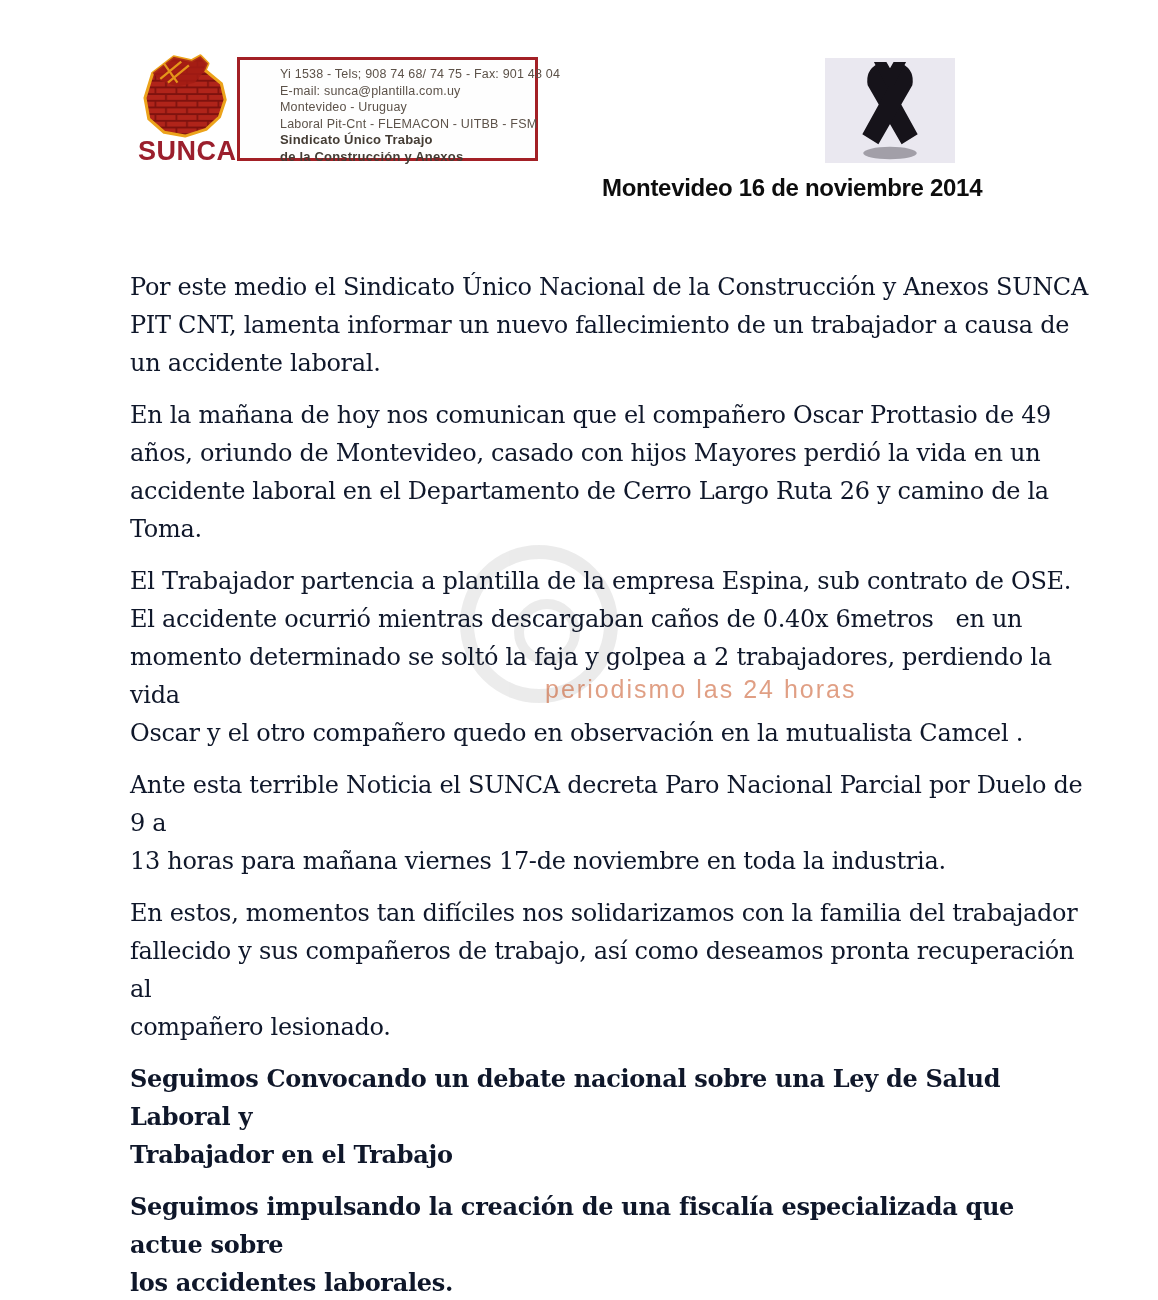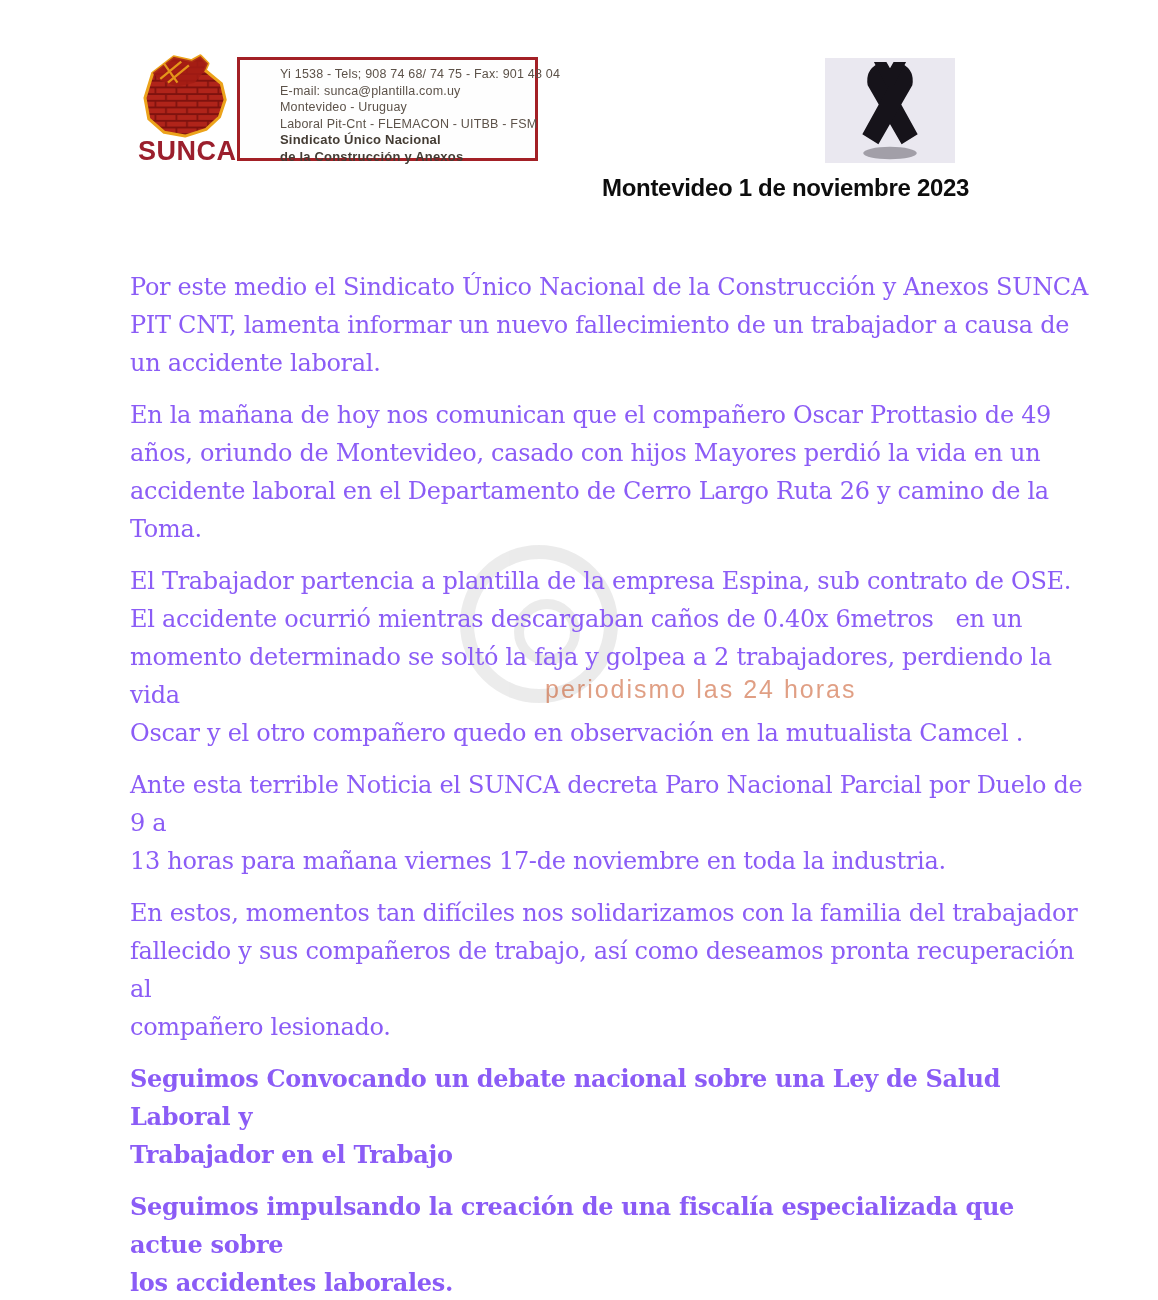--- a/index.html
+++ b/index.html
@@ -118,7 +118,7 @@
     <div class="lh-line">E-mail: sunca@plantilla.com.uy</div>
     <div class="lh-line">Montevideo - Uruguay</div>
     <div class="lh-line">Laboral Pit-Cnt - FLEMACON - UITBB - FSM</div>
-    <div class="lh-line lh-bold">Sindicato Único Nacional</div>
+    <div class="lh-line lh-bold">Sindicato Único Trabajo</div>
     <div class="lh-line lh-bold">de la Construcción y Anexos</div>
   </div>
 

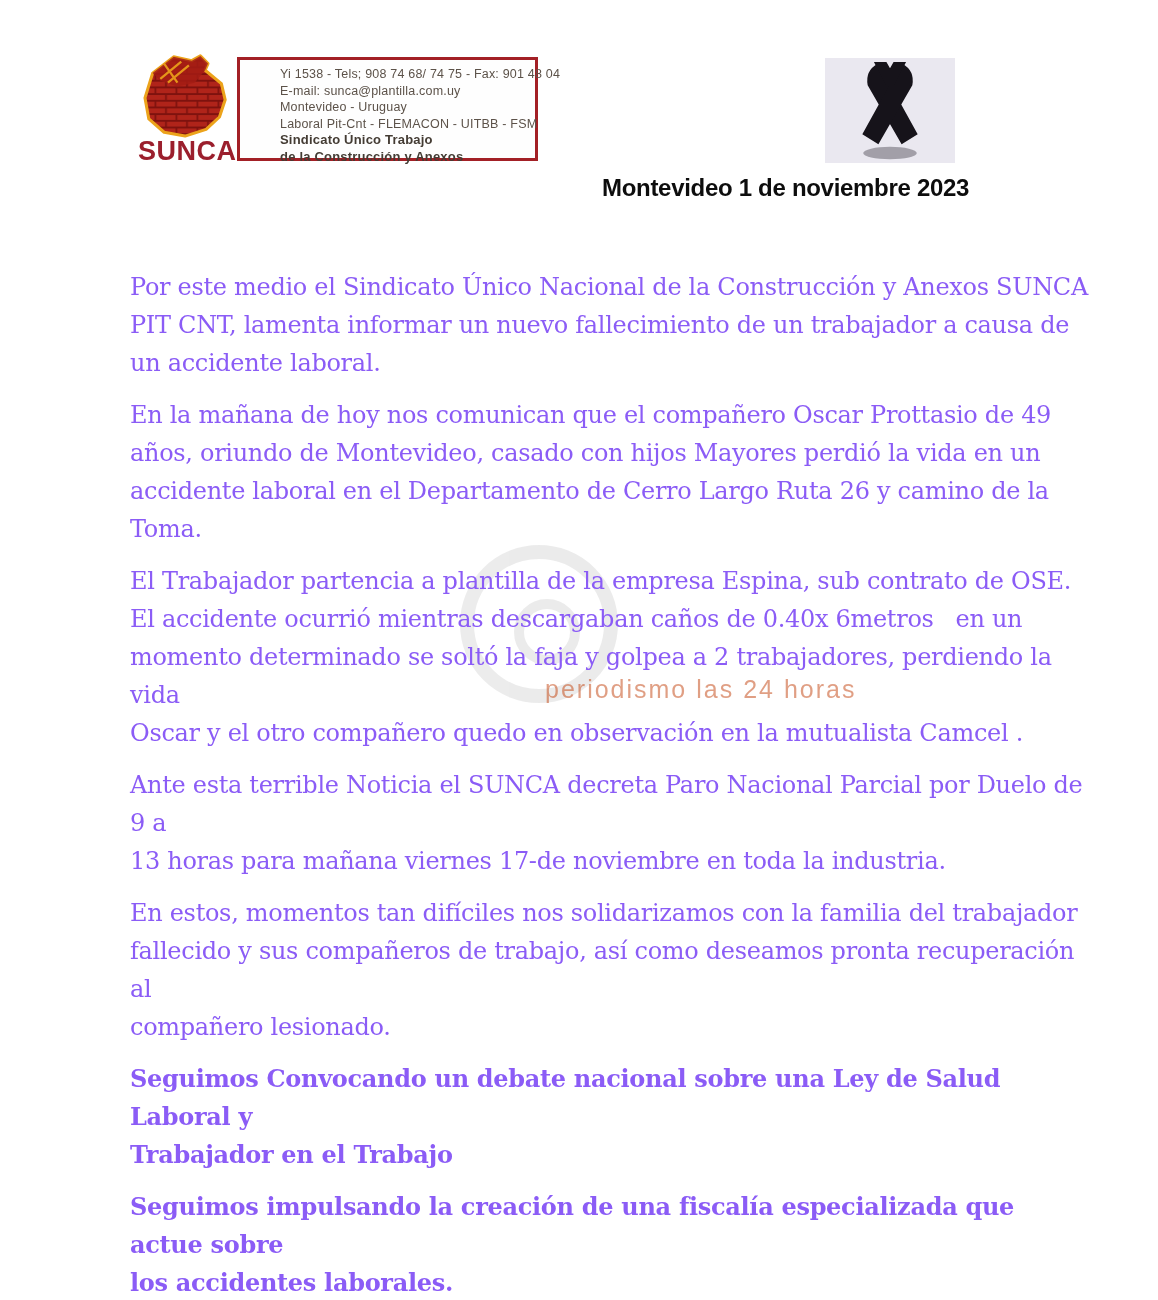--- a/index.html
+++ b/index.html
@@ -131,7 +131,7 @@
     </svg>
   </div>
 
-  <div class="date-line">Montevideo 1 de noviembre 2023</div>
+  <div class="date-line">Montevideo 16 de noviembre 2014</div>
 
   <div class="watermark">
     <div class="wm-ring"></div>

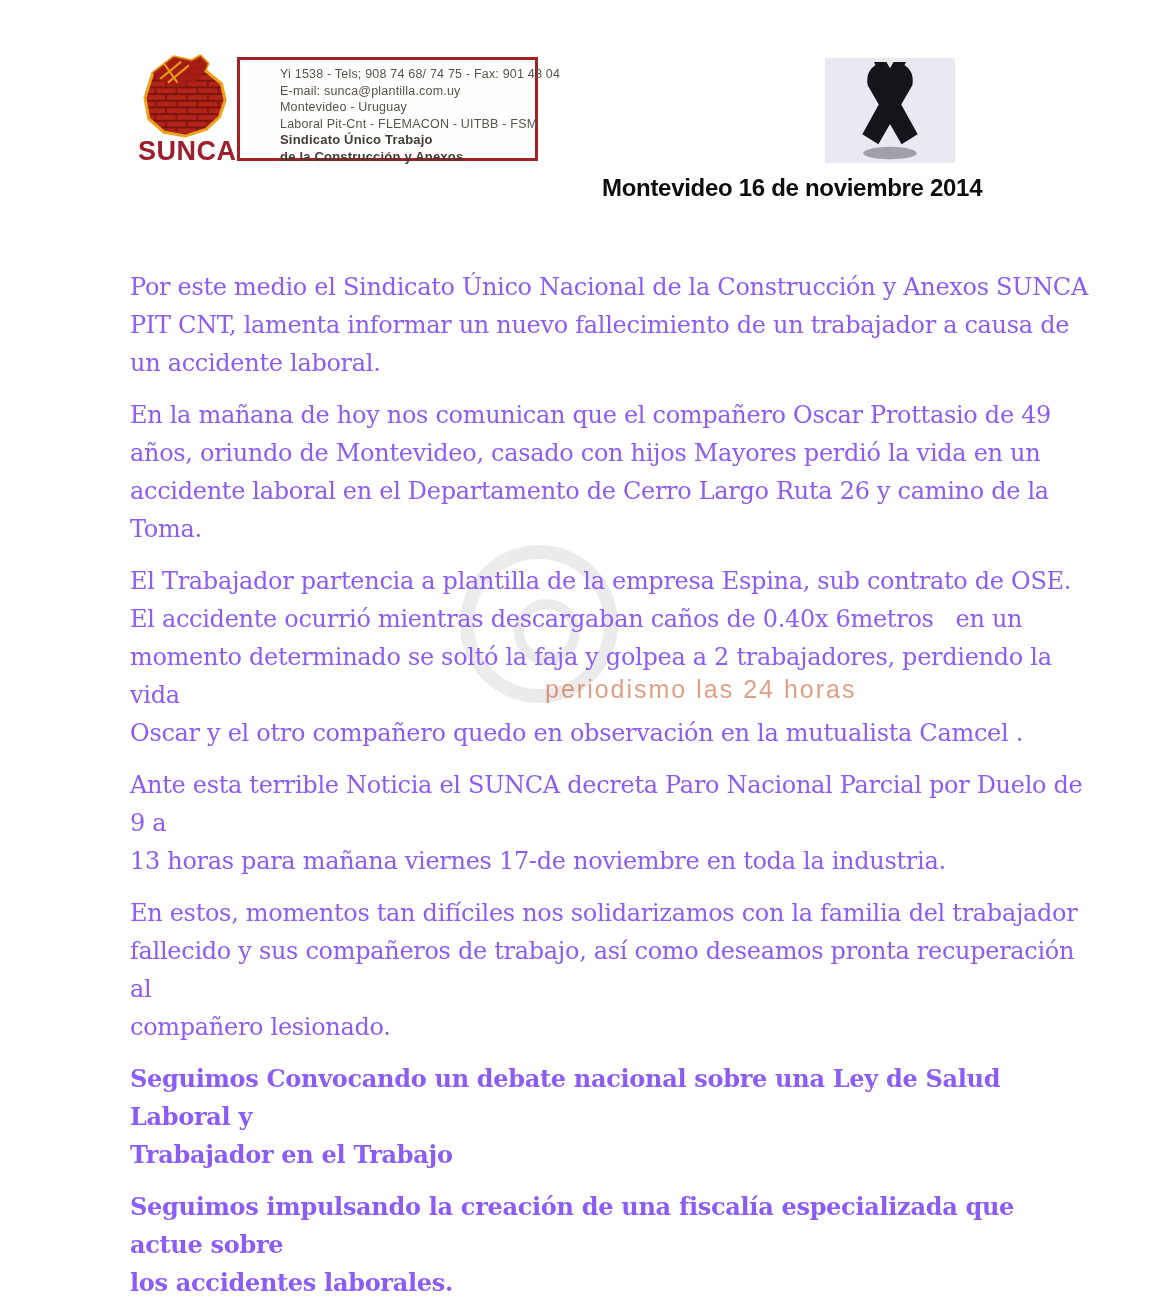--- a/index.html
+++ b/index.html
@@ -87,7 +87,7 @@
     font-family:"DejaVu Serif", serif;
     font-size:24px; line-height:38px;
     letter-spacing:-0.3px;
-    color:#8b5cf6;
+    color:#0f172a;
     white-space:pre-wrap;
   }
   .content p.bold { font-weight:bold; }

